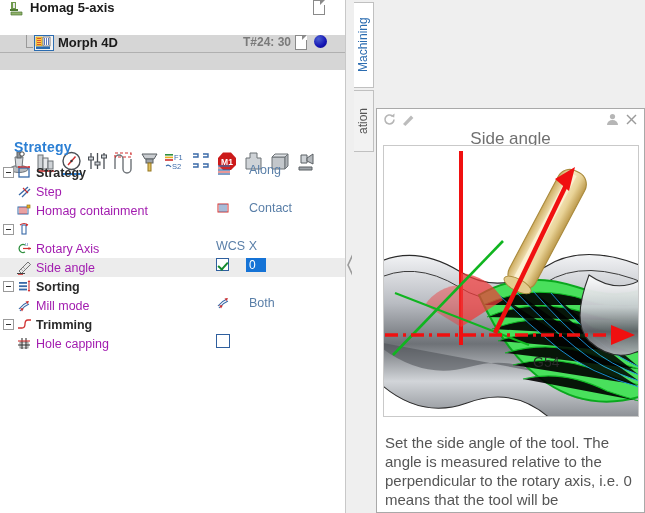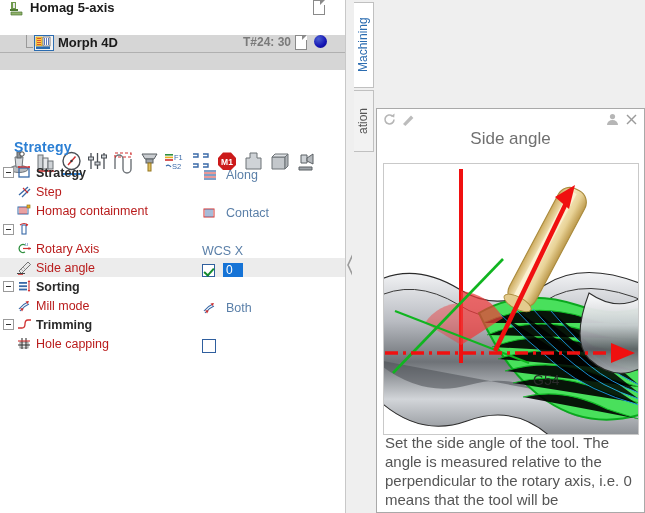--- a/index.html
+++ b/index.html
@@ -45,7 +45,7 @@
   .p-row.selrow{background:#ececec;}
   .p-label{font-size:12.5px;color:#b91c1c;white-space:nowrap;}
   .p-label.grp{font-weight:bold;color:#2a2a2a;}
-  .p-val{position:absolute;left:202px;top:0;height:19px;display:flex;align-items:flex-end;gap:8px;}
+  .p-val{position:absolute;left:216px;top:0;height:19px;display:flex;align-items:flex-start;gap:17px;}
   .p-valtext{font-size:12.5px;color:#5a7fa8;white-space:nowrap;}
   .expander{width:11px;height:11px;border:1px solid #9a9a9a;background:#fff;position:relative;flex:none;margin-left:3px;margin-right:2px;box-sizing:border-box;}
   .expander:before{content:"";position:absolute;left:2px;top:4px;width:5px;height:1px;background:#333;}

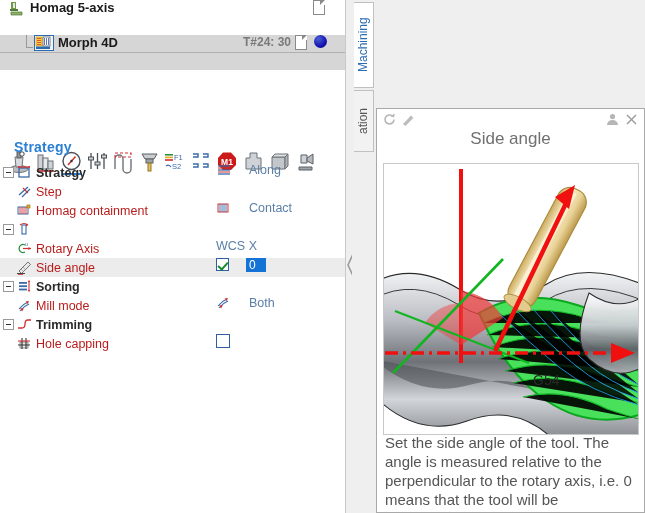--- a/index.html
+++ b/index.html
@@ -43,7 +43,7 @@
   #param-list{position:absolute;left:0;top:163px;width:351px;}
   .p-row{position:relative;height:19px;display:flex;align-items:center;box-sizing:border-box;}
   .p-row.selrow{background:#ececec;}
-  .p-label{font-size:12.5px;color:#b91c1c;white-space:nowrap;}
+  .p-label{font-size:12.5px;color:#a21caf;white-space:nowrap;}
   .p-label.grp{font-weight:bold;color:#2a2a2a;}
   .p-val{position:absolute;left:216px;top:0;height:19px;display:flex;align-items:flex-start;gap:17px;}
   .p-valtext{font-size:12.5px;color:#5a7fa8;white-space:nowrap;}

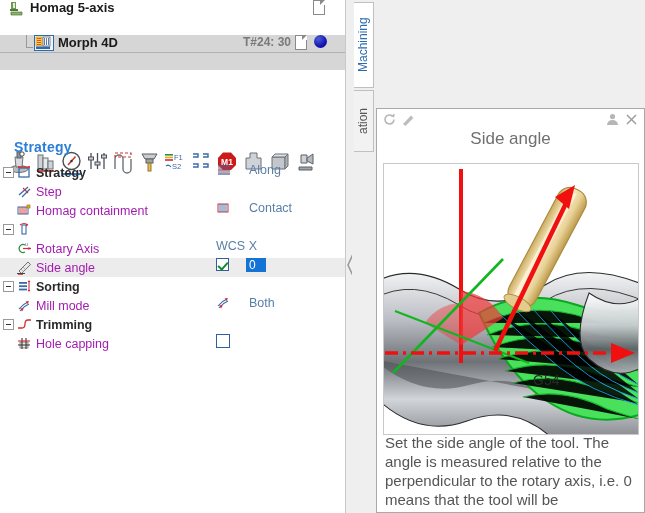--- a/index.html
+++ b/index.html
@@ -76,7 +76,7 @@
   #pu-person{right:24px;}
   #pu-close{right:5px;}
   #popup-title{position:absolute;left:0;right:0;top:20px;text-align:center;font-size:17px;color:#707070;}
-  #popup-img{position:absolute;left:6px;top:54px;width:256px;height:272px;background:#fff;overflow:hidden;}
+  #popup-img{position:absolute;left:6px;top:36px;width:256px;height:272px;background:#fff;overflow:hidden;}
   #popup-help{position:absolute;left:8px;top:324px;width:254px;font-size:15px;line-height:19px;color:#555;}
 </style>
 </head>

